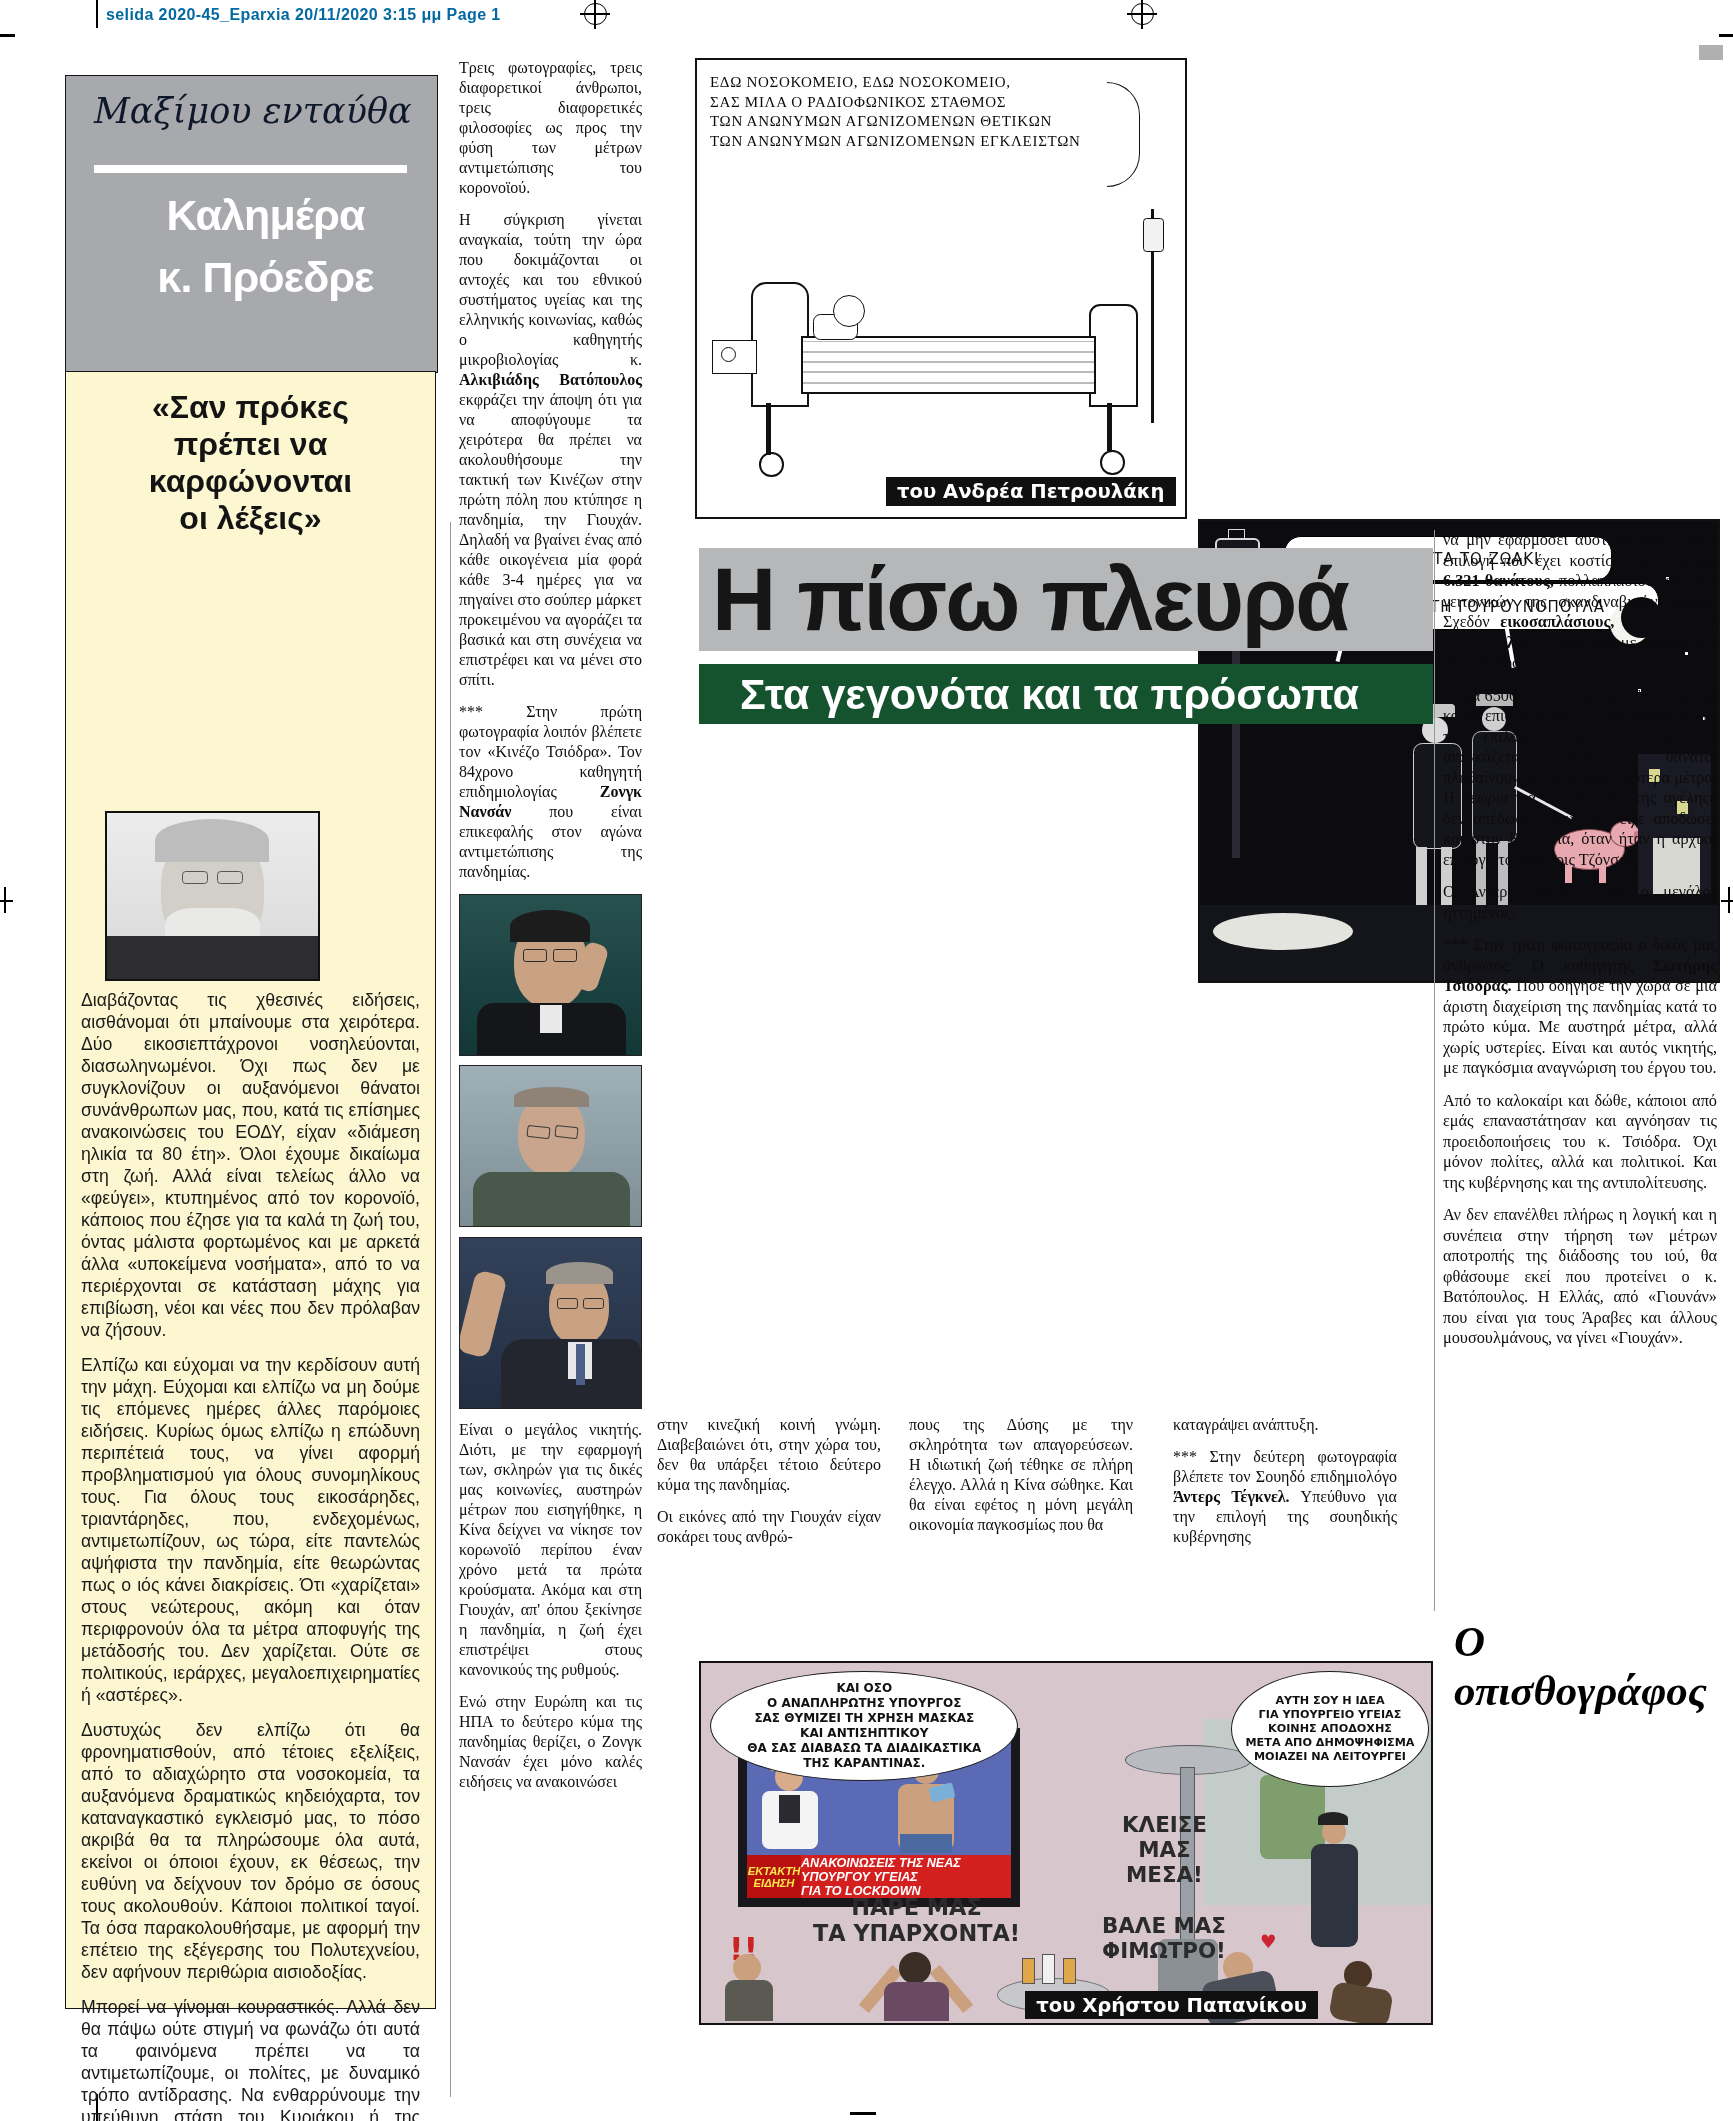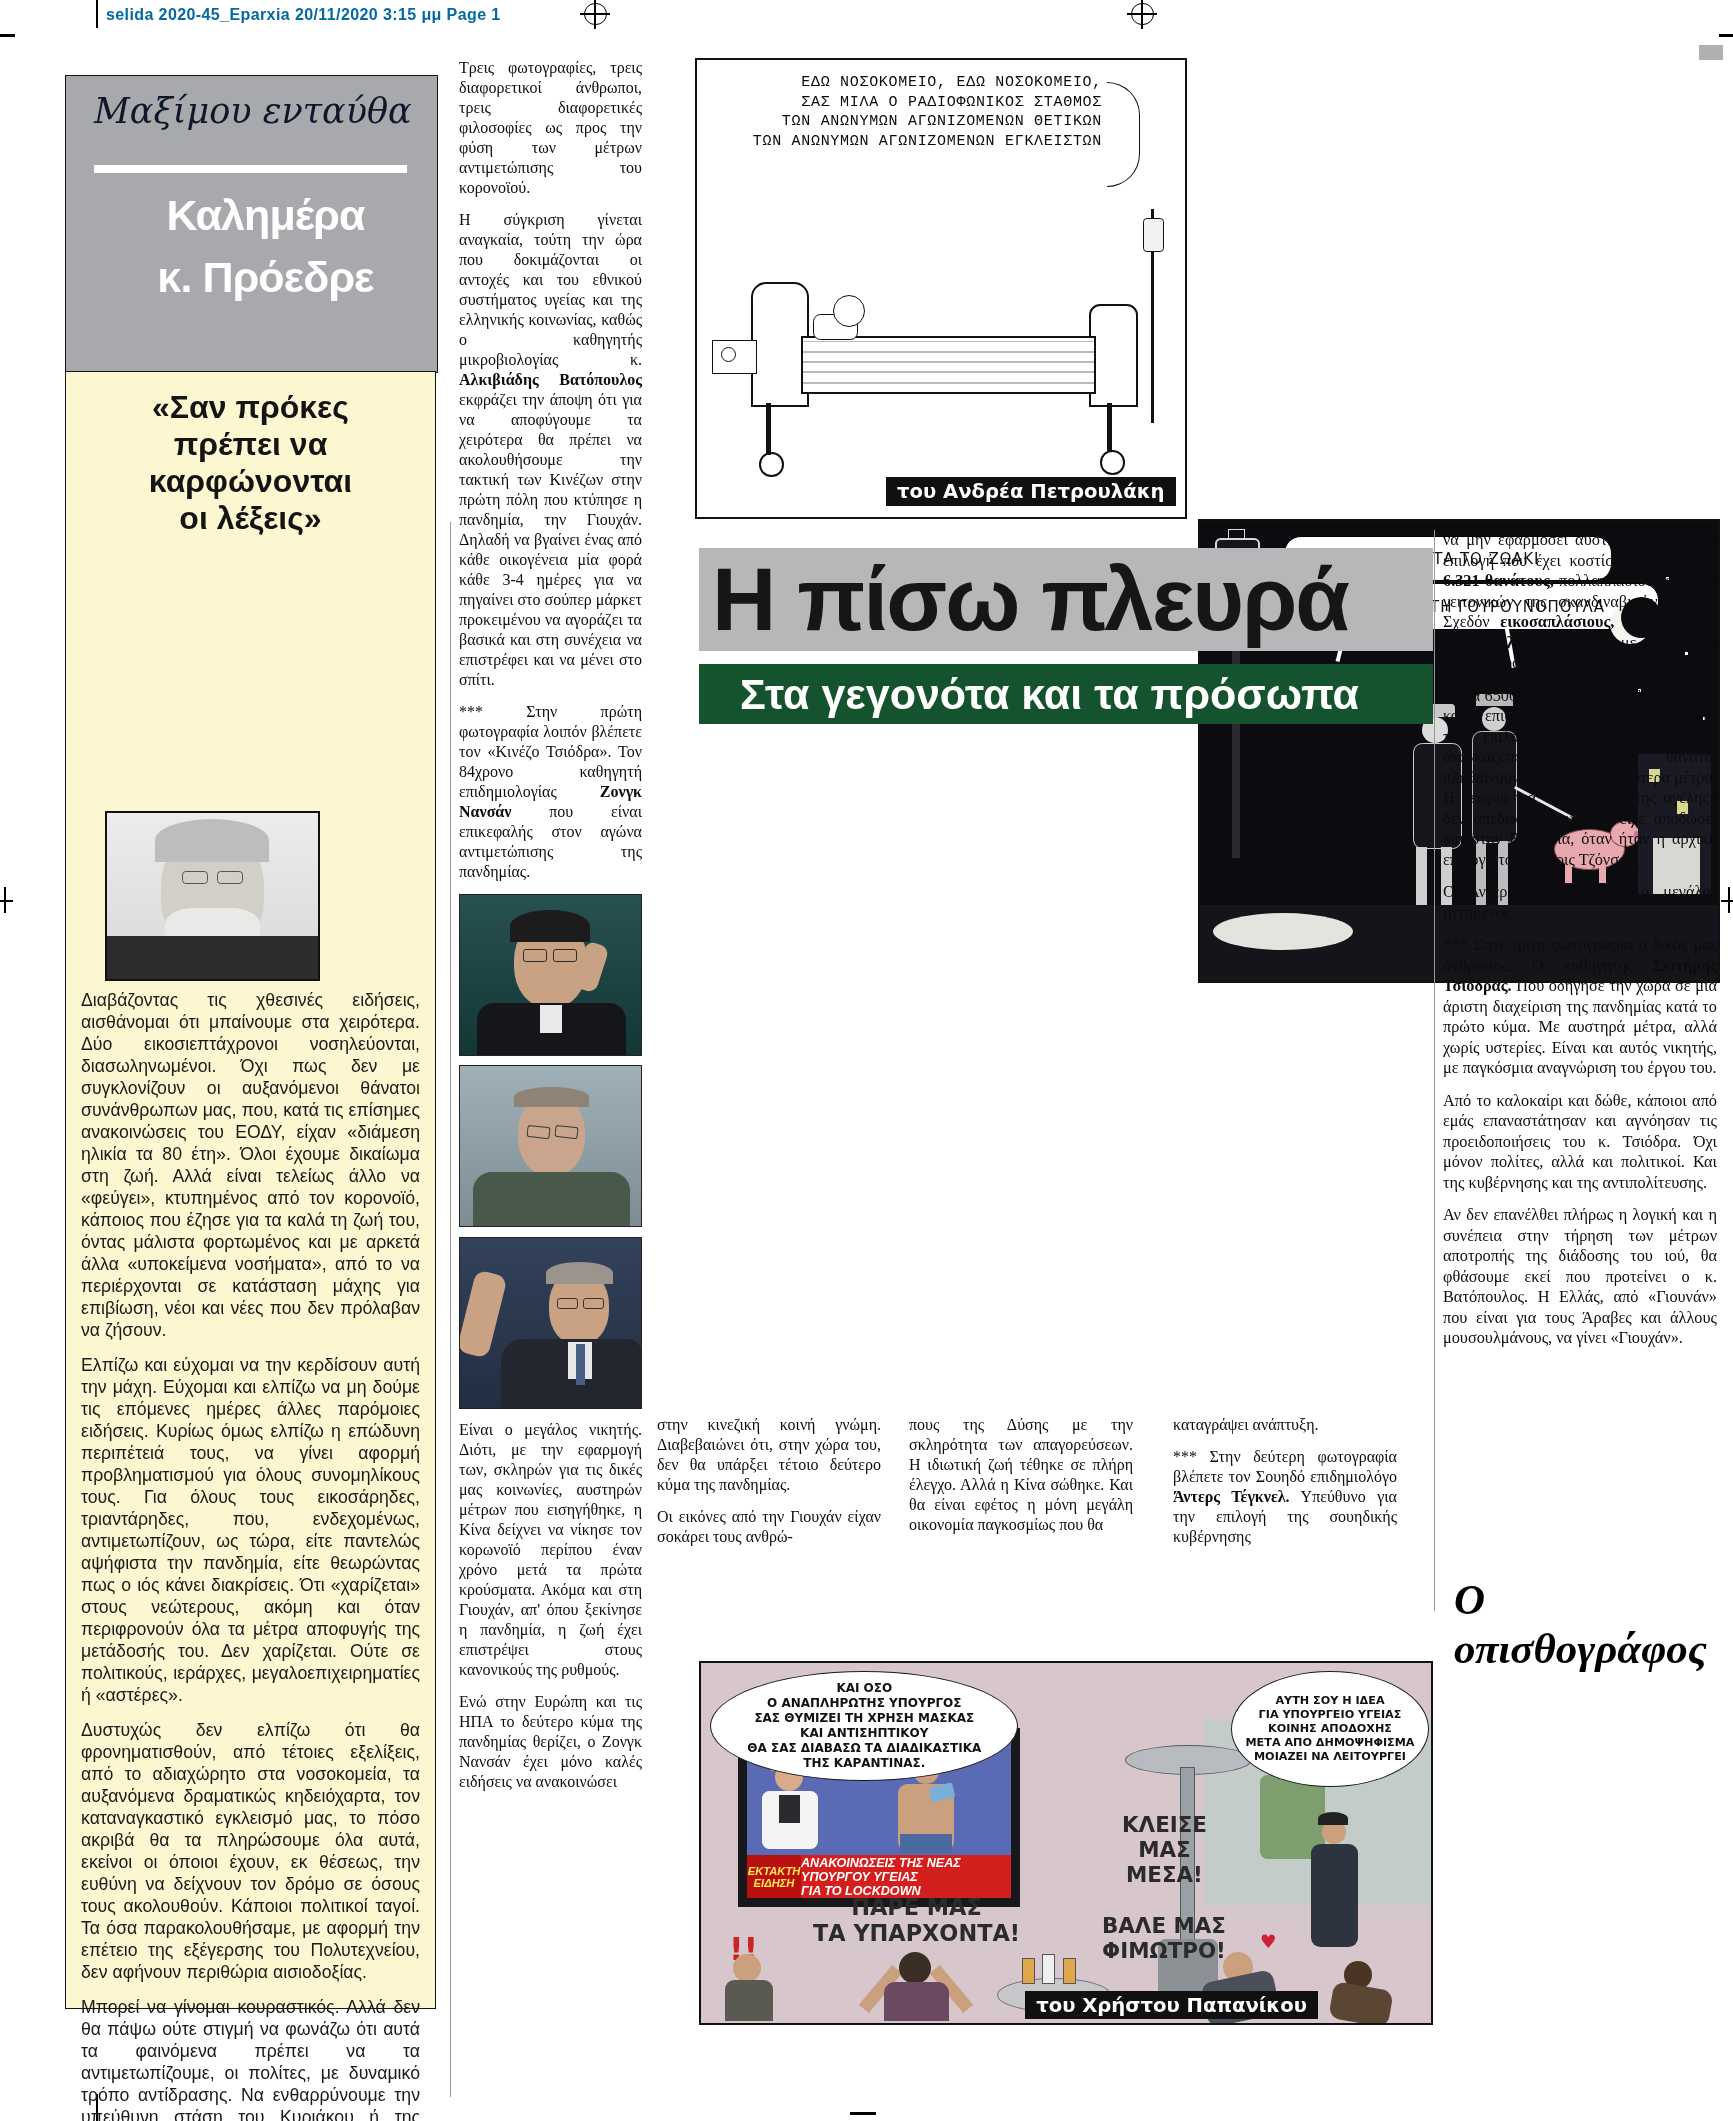--- a/index.html
+++ b/index.html
@@ -38,7 +38,7 @@
   
   .panel{border:2.8px solid #111;box-sizing:border-box;overflow:hidden;position:relative;}
   .toon{font-family:"DejaVu Sans",sans-serif;}
-  .hand{font-family:Liberation Mono, monospace;font-size:15px;line-height:19.6px;letter-spacing:0.7px;white-space:pre-line;color:#0b0b0b;text-align:right;}
+  .hand{font-family:Liberation Serif, serif;font-size:15px;line-height:19.6px;letter-spacing:0.7px;white-space:pre-line;color:#0b0b0b;}
   .bubble{background:#fff;border:1.9px solid #1a1a1a;border-radius:50%;display:flex;align-items:center;justify-content:center;
           text-align:center;white-space:pre-line;box-sizing:border-box;}
   .shout{font-weight:bold;white-space:pre-line;text-align:center;color:#2b2b2b;}

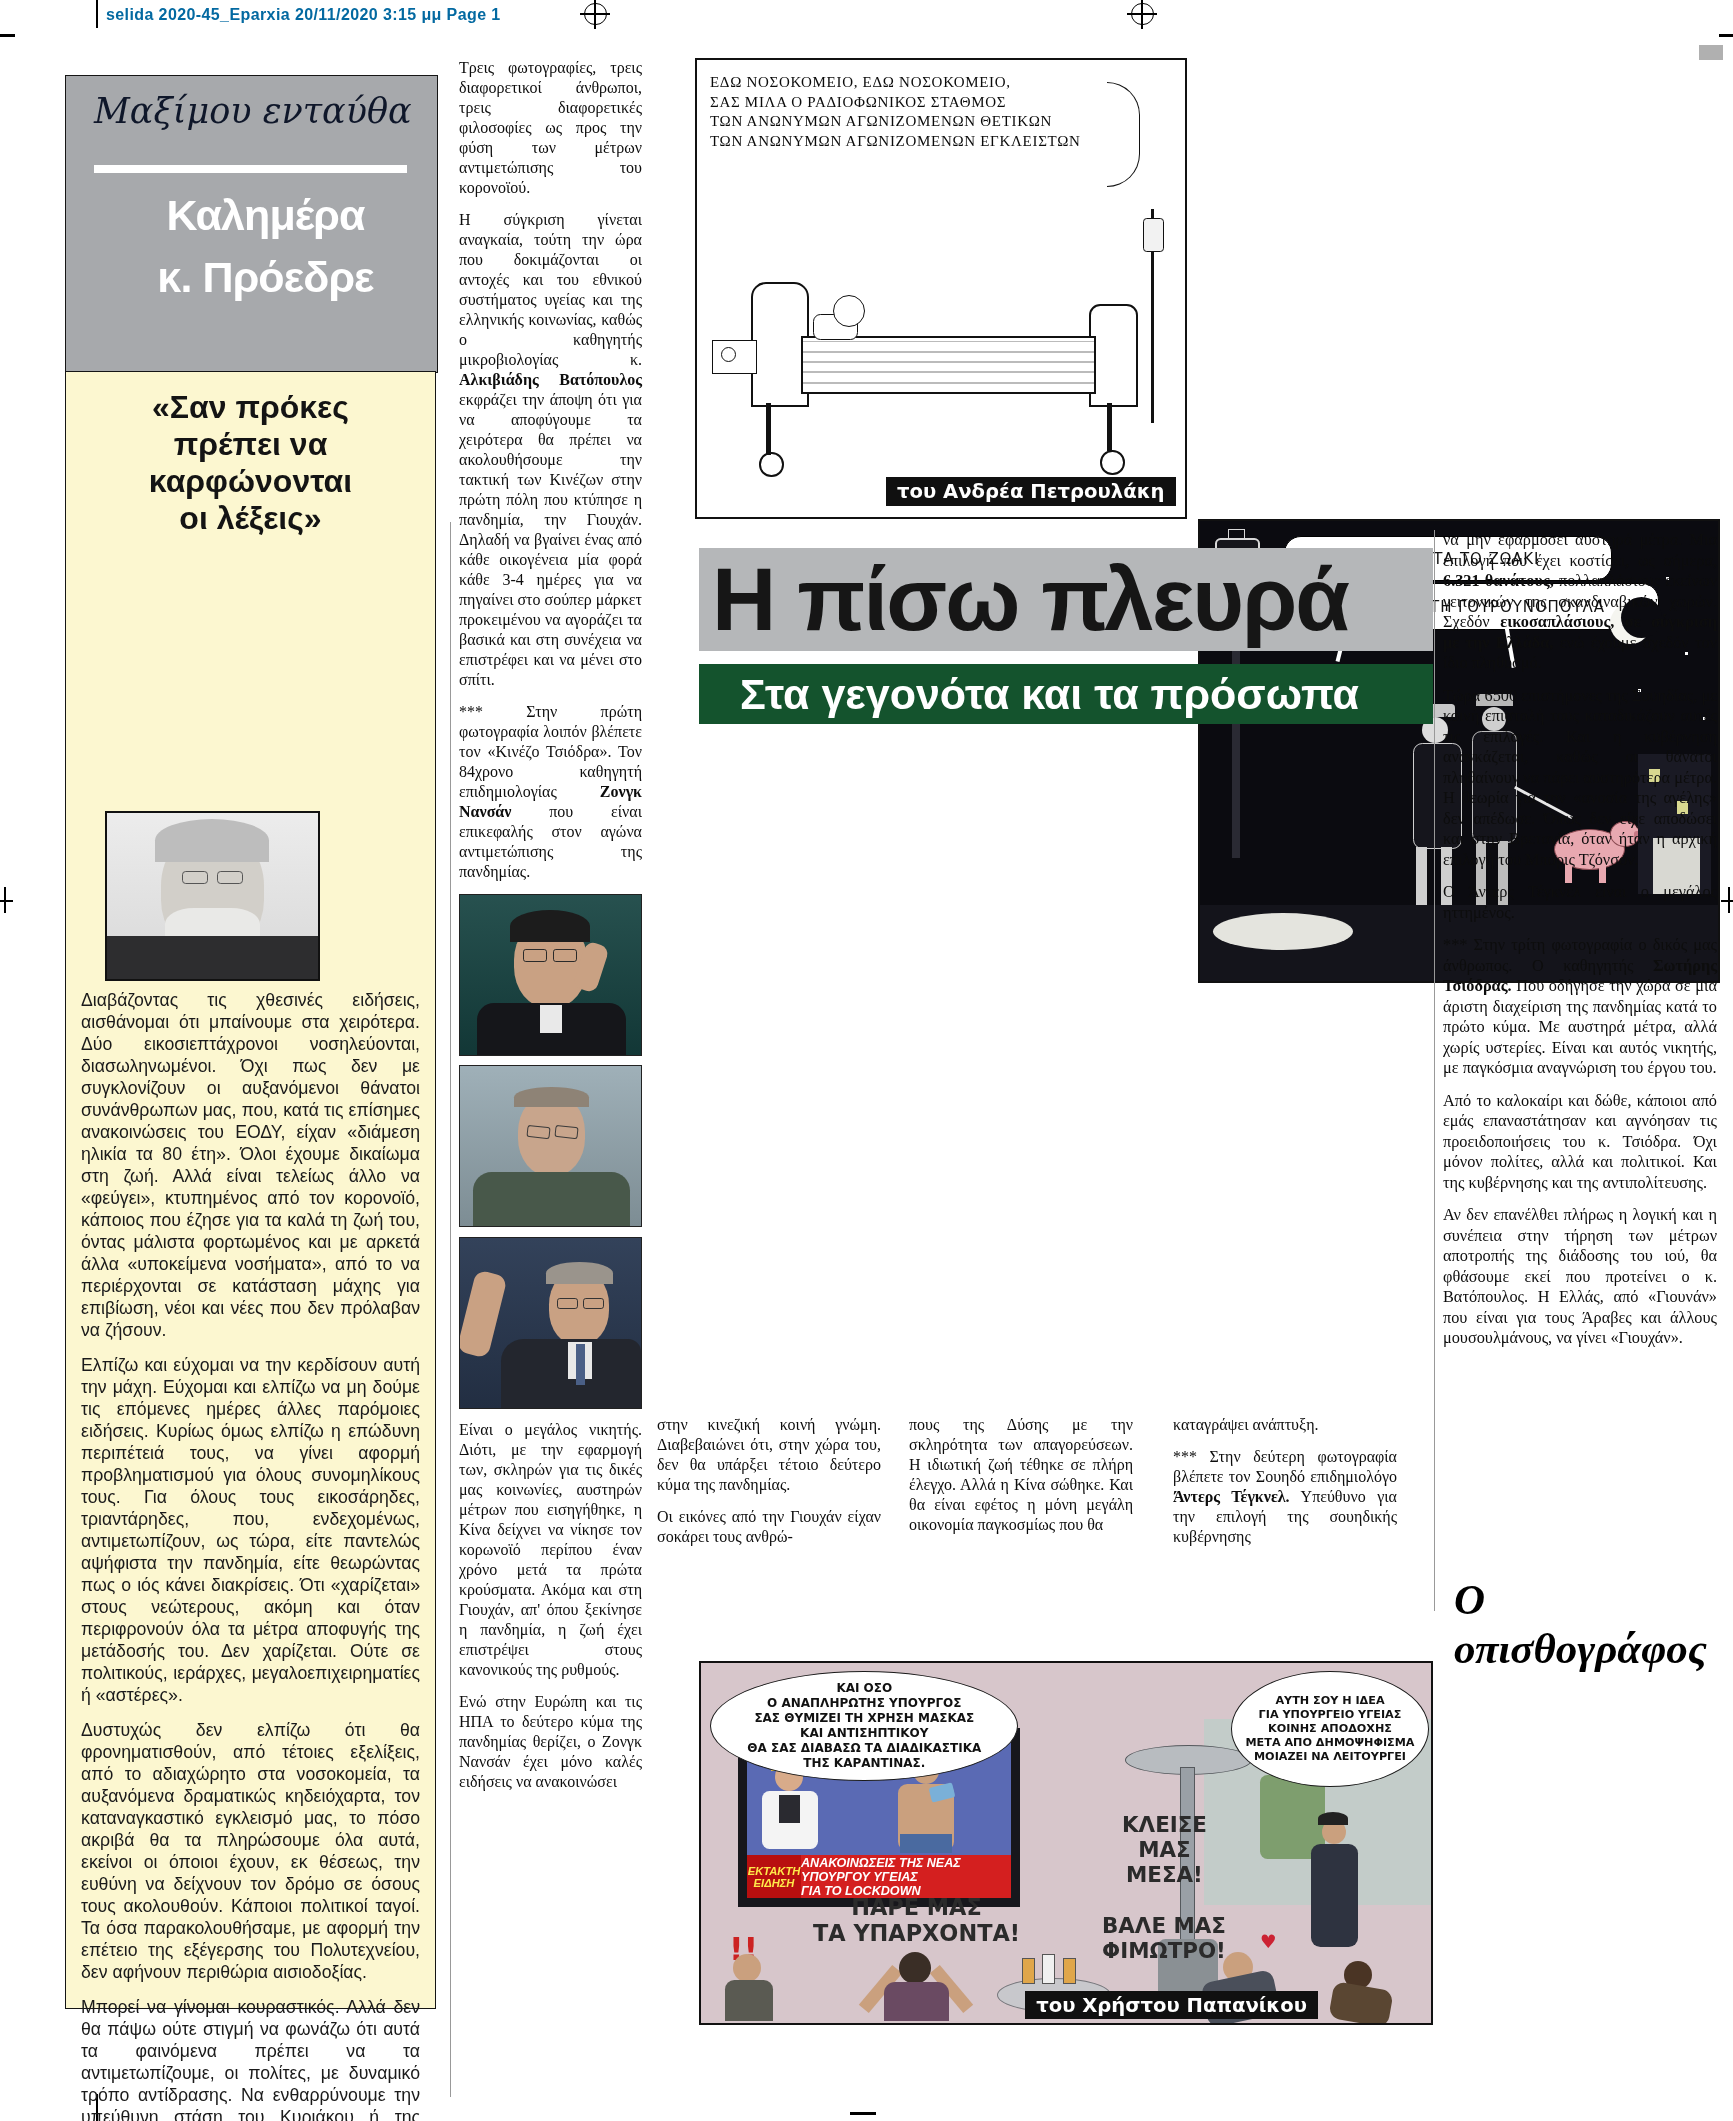--- a/index.html
+++ b/index.html
@@ -303,7 +303,7 @@
     <p>Από το καλοκαίρι και δώθε, κάποιοι από εμάς επαναστάτησαν και αγνόησαν τις προειδοποιήσεις του κ. Τσιόδρα. Όχι μόνον πολίτες, αλλά και πολιτικοί. Και της κυβέρνησης και της αντιπολίτευσης.</p>
     <p>Αν δεν επανέλθει πλήρως η λογική και η συνέπεια στην τήρηση των μέτρων αποτροπής της διάδοσης του ιού, θα φθάσουμε εκεί που προτείνει ο κ. Βατόπουλος. Η Ελλάς, από «Γιουνάν» που είναι για τους Άραβες και άλλους μουσουλμάνους, να γίνει «Γιουχάν».</p>
   </div>
-  <div class="abs opistho" style="left:1454px;top:1575px">Ο οπισθογράφος</div>
+  <div class="abs opistho" style="left:1454px;top:1617px">Ο οπισθογράφος</div>
 
 </div>
 

